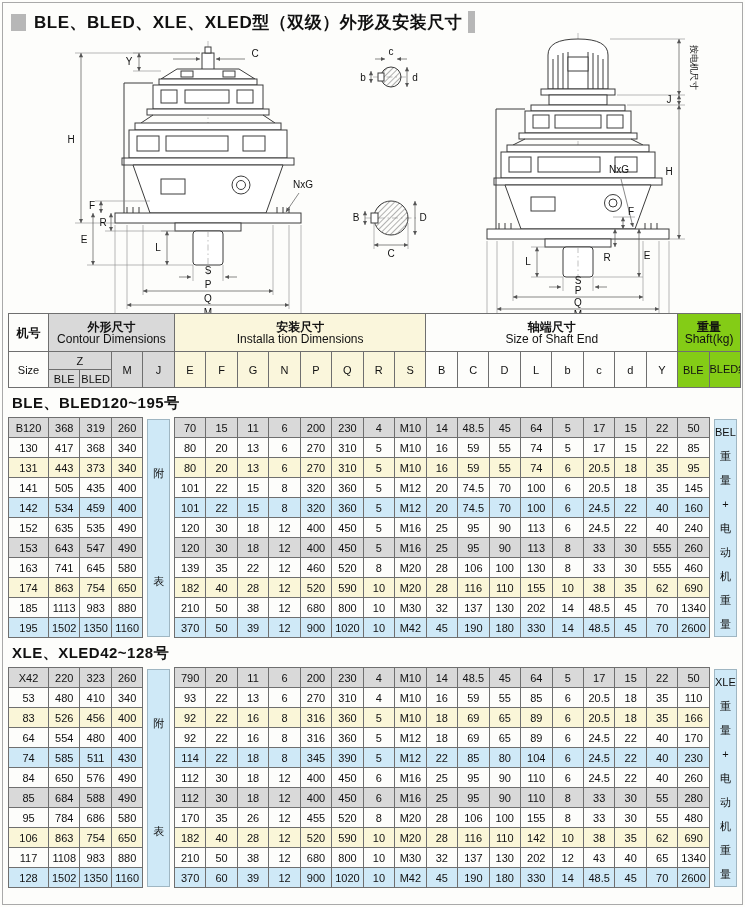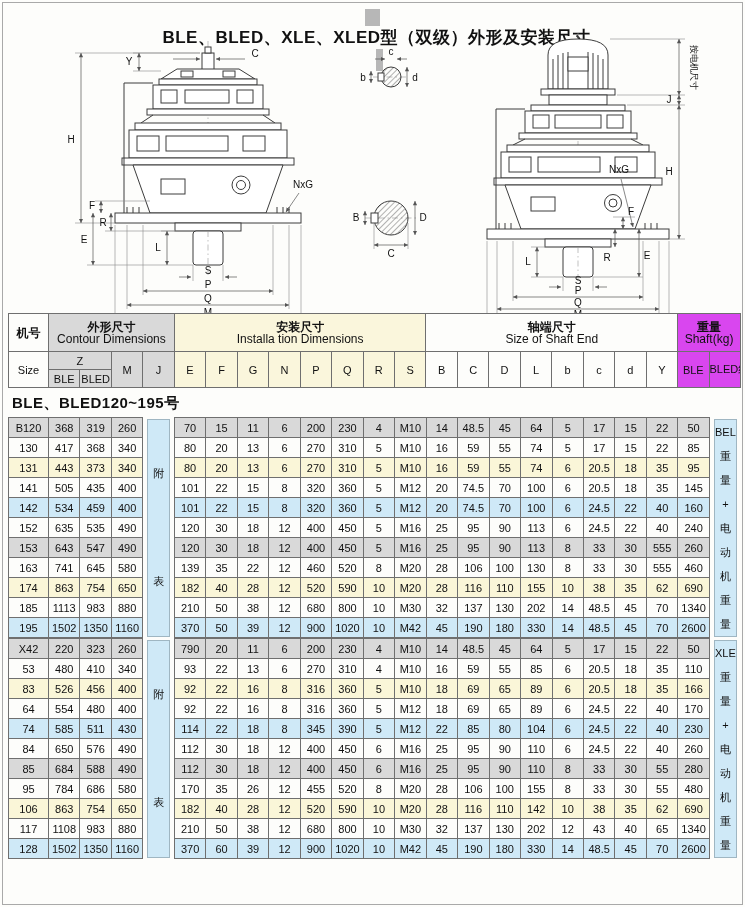--- a/index.html
+++ b/index.html
@@ -13,7 +13,7 @@
   }
   .page{position:absolute;inset:2px;border:1px solid #a9a9a9;background:#fdfdfb;}
   
-  .titlebar{display:flex;align-items:center;margin:6px 0 0 8px;height:26px;flex-direction:column;}
+  .titlebar{display:flex;align-items:center;margin:6px 0 0 8px;height:26px;}
   .title-square{width:15px;height:17px;background:#b7b7b7;margin-right:8px;flex:0 0 auto;}
   .page-title{font-size:17px;font-weight:bold;letter-spacing:0.5px;white-space:nowrap;}
   .title-bar-end{width:7px;height:22px;background:#b7b7b7;margin-left:6px;flex:0 0 auto;}

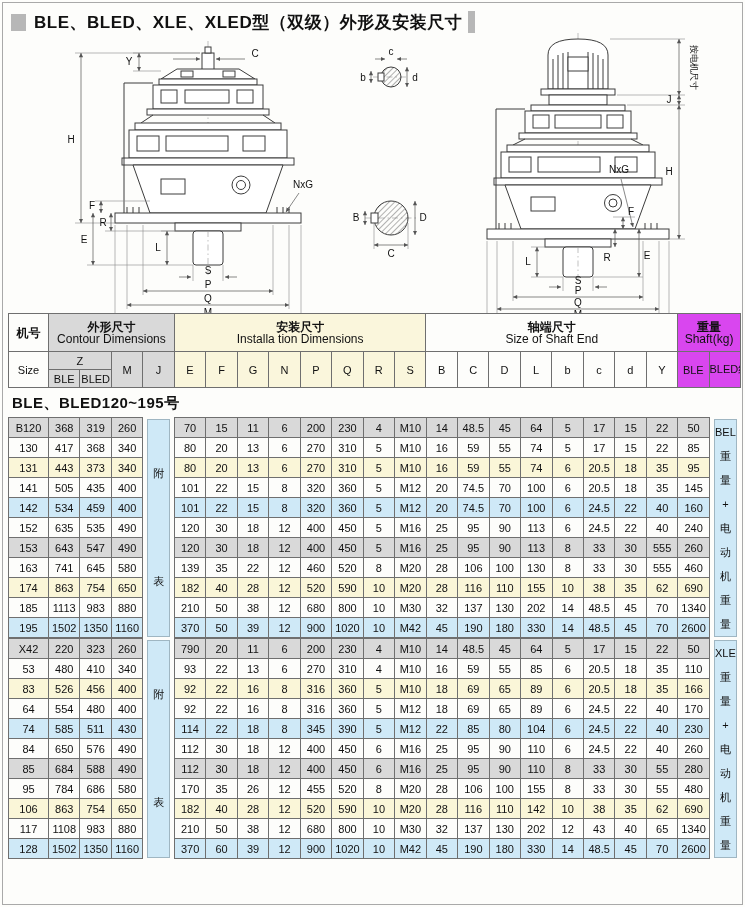--- a/index.html
+++ b/index.html
@@ -43,7 +43,7 @@
   .bg-g{background:#d9d9d9;}
   .bg-y{background:#faf6dc;}
   .bg-w{background:#fdfdfb;}
-  .bg-b{background:#d946ef;}
+  .bg-b{background:#84cc16;}
   .bled-th{font-size:10px;white-space:normal;line-height:11px;}
   .sec-title{font-size:15px;font-weight:bold;margin:6px 0 4px 4px;letter-spacing:0.5px;}
   tbody.data-body td{height:19px;}

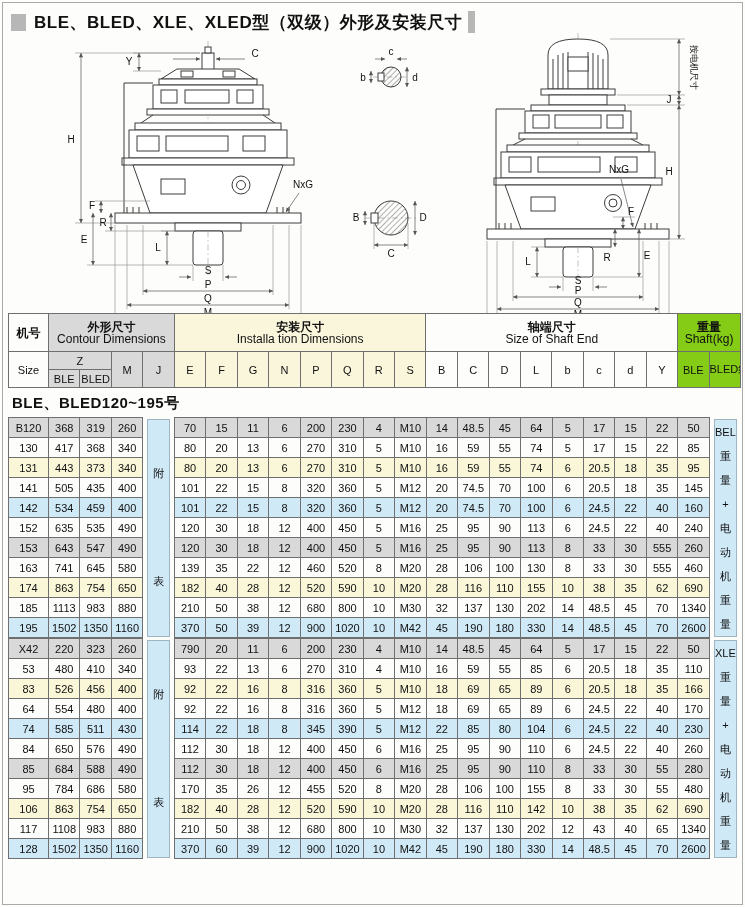--- a/index.html
+++ b/index.html
@@ -700,6 +700,7 @@
         </tbody>
     </table>
 
+    <div class="sec-title">XLE、XLED42~128号</div>
     <table class="dim-table">
       <colgroup>
         <col class="c-size">

